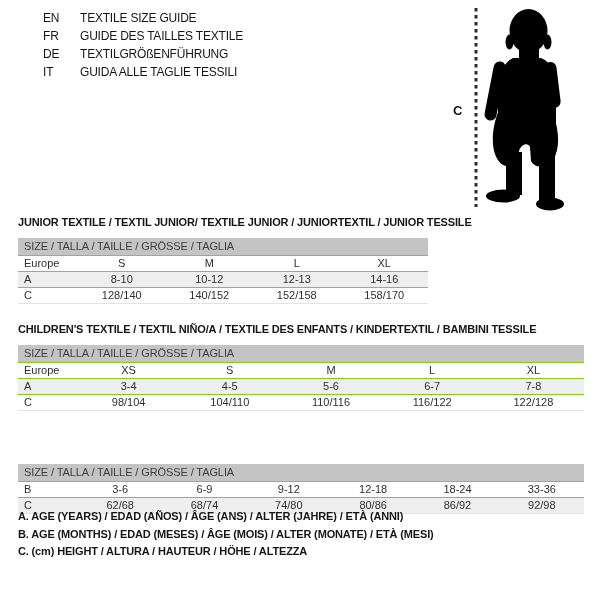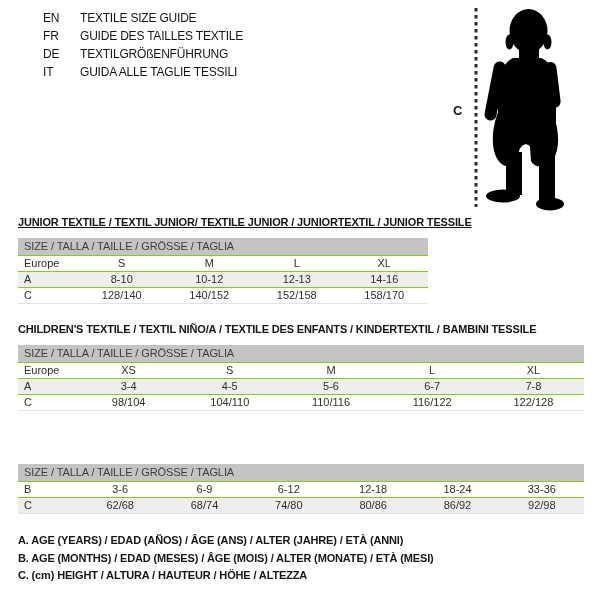--- a/index.html
+++ b/index.html
@@ -31,7 +31,7 @@
     font-weight: 700; font-size: 11px; letter-spacing: -0.15px;
     color: #161616; line-height: 17.5px; white-space: nowrap;
   }
-  .t1-title { top: 214px; text-decoration: underline; }
+  .t1-title { top: 214px; }
   .t2-title { top: 321px; }
   .t3-title { top: 424px; white-space: normal; width: 575px; }
 

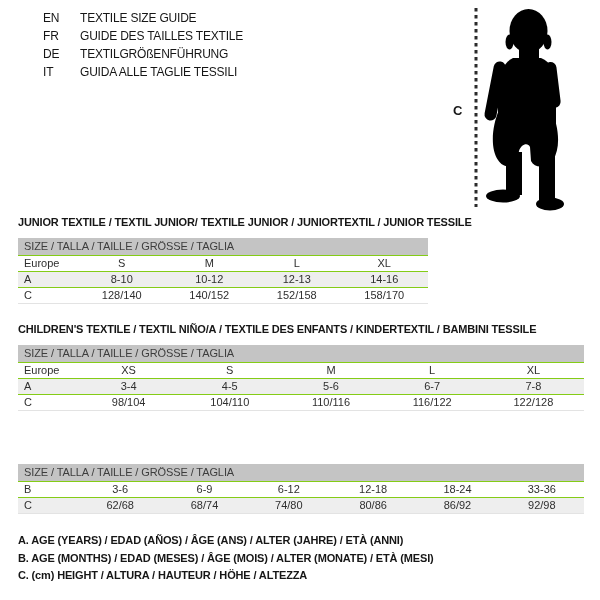--- a/index.html
+++ b/index.html
@@ -223,7 +223,7 @@
         <td class="lbl">B</td>
         <td>3-6</td>
         <td>6-9</td>
-        <td>6-12</td>
+        <td>9-12</td>
         <td>12-18</td>
         <td>18-24</td>
         <td>33-36</td>

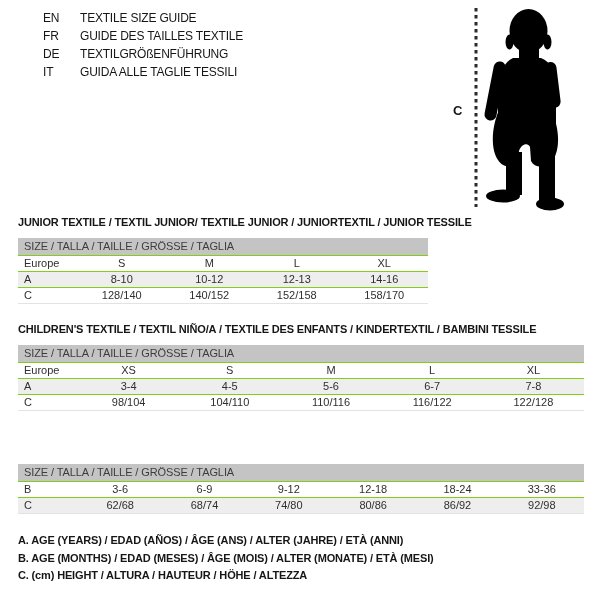--- a/index.html
+++ b/index.html
@@ -61,7 +61,7 @@
 
   
   .footnotes {
-    position: absolute; left: 18px; top: 532px;
+    position: absolute; left: 18px; top: 508px;
     font-weight: 700; font-size: 11px; letter-spacing: -0.15px;
     color: #161616; line-height: 17.5px;
   }

